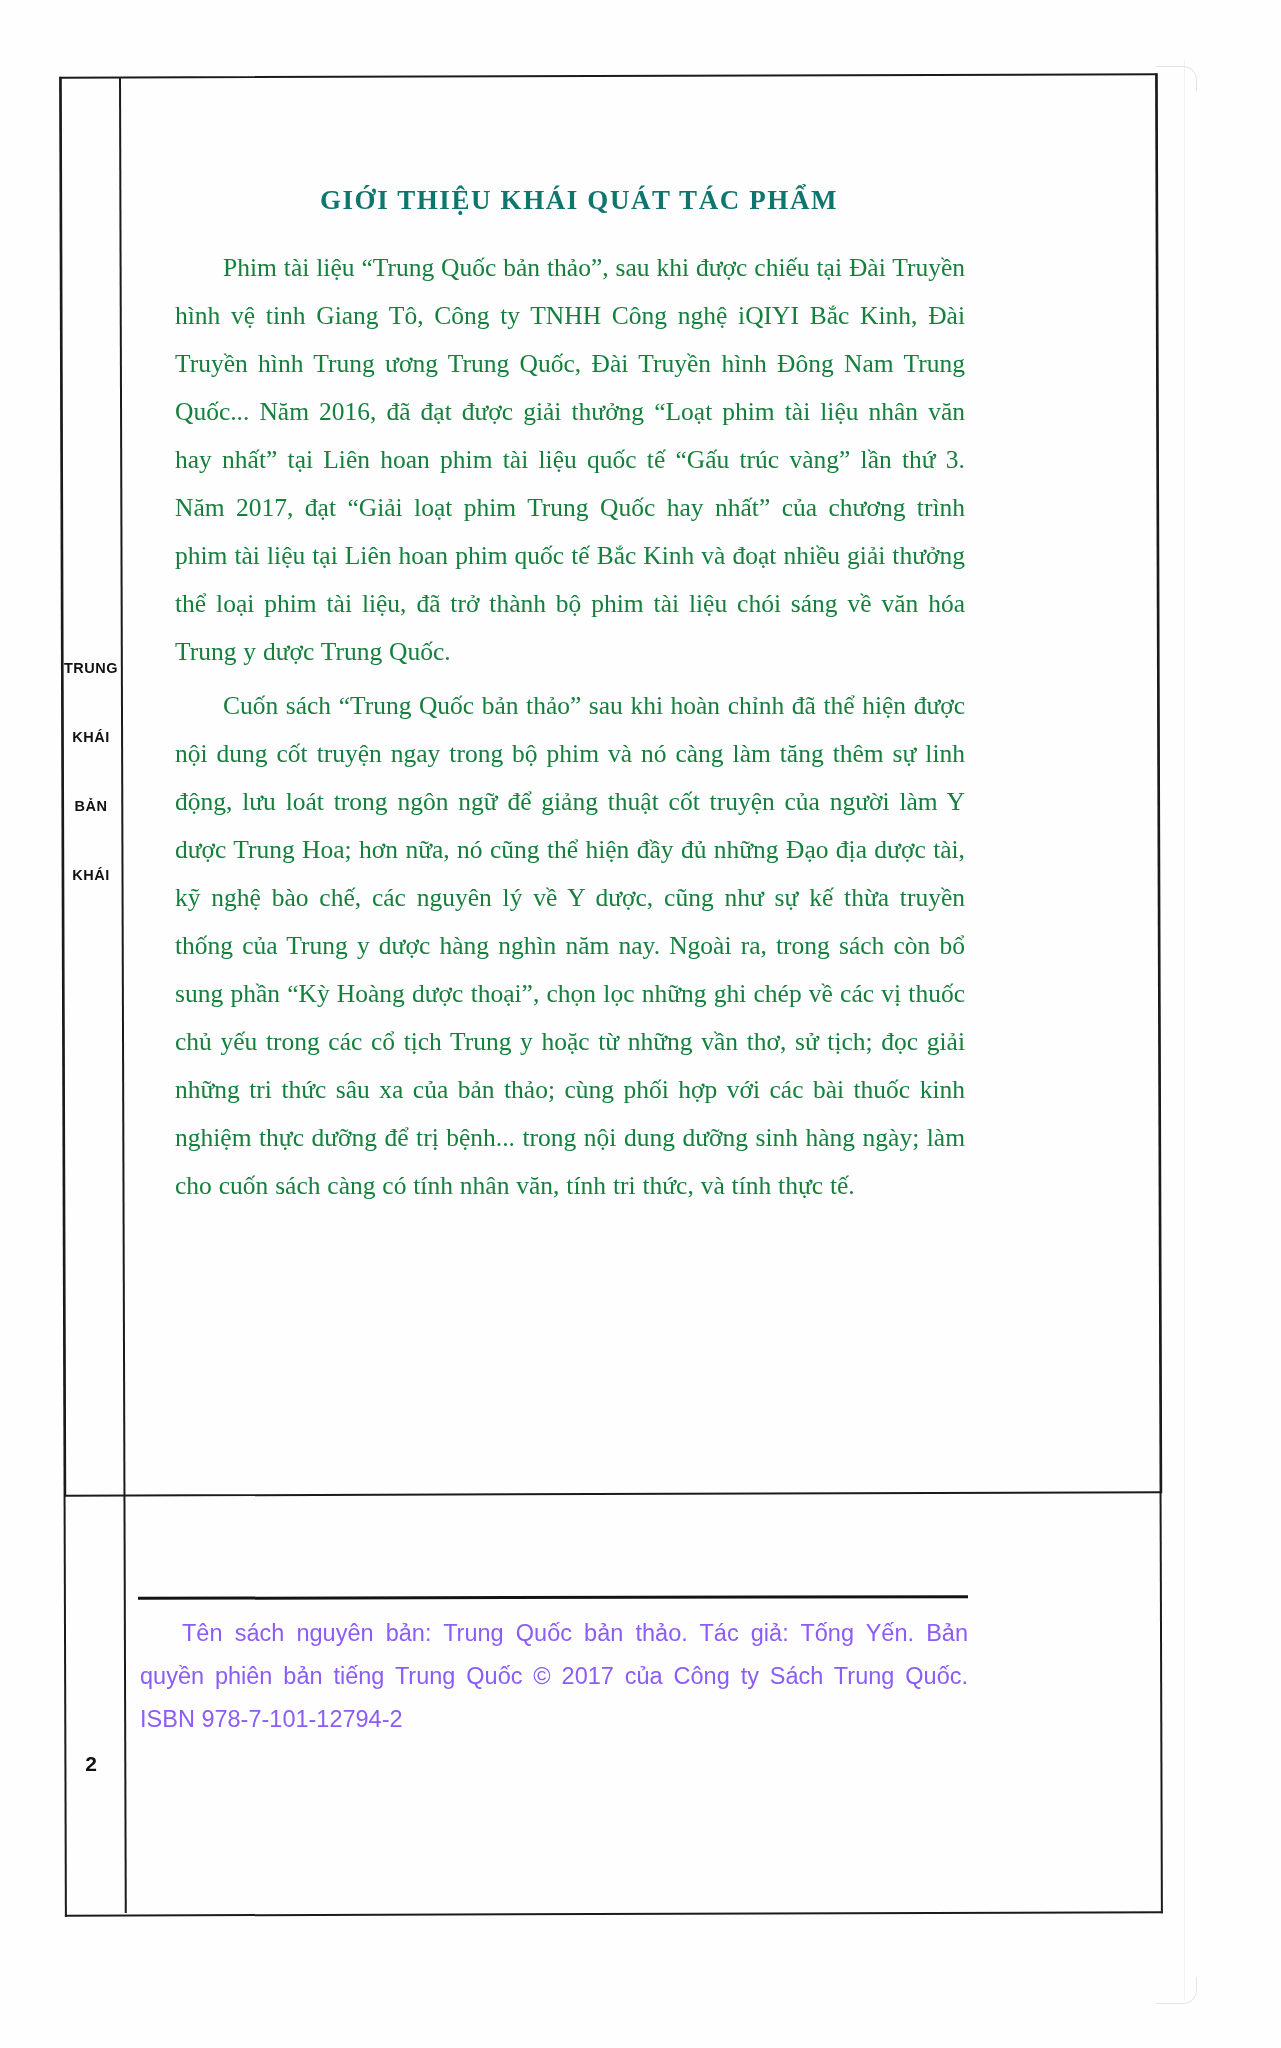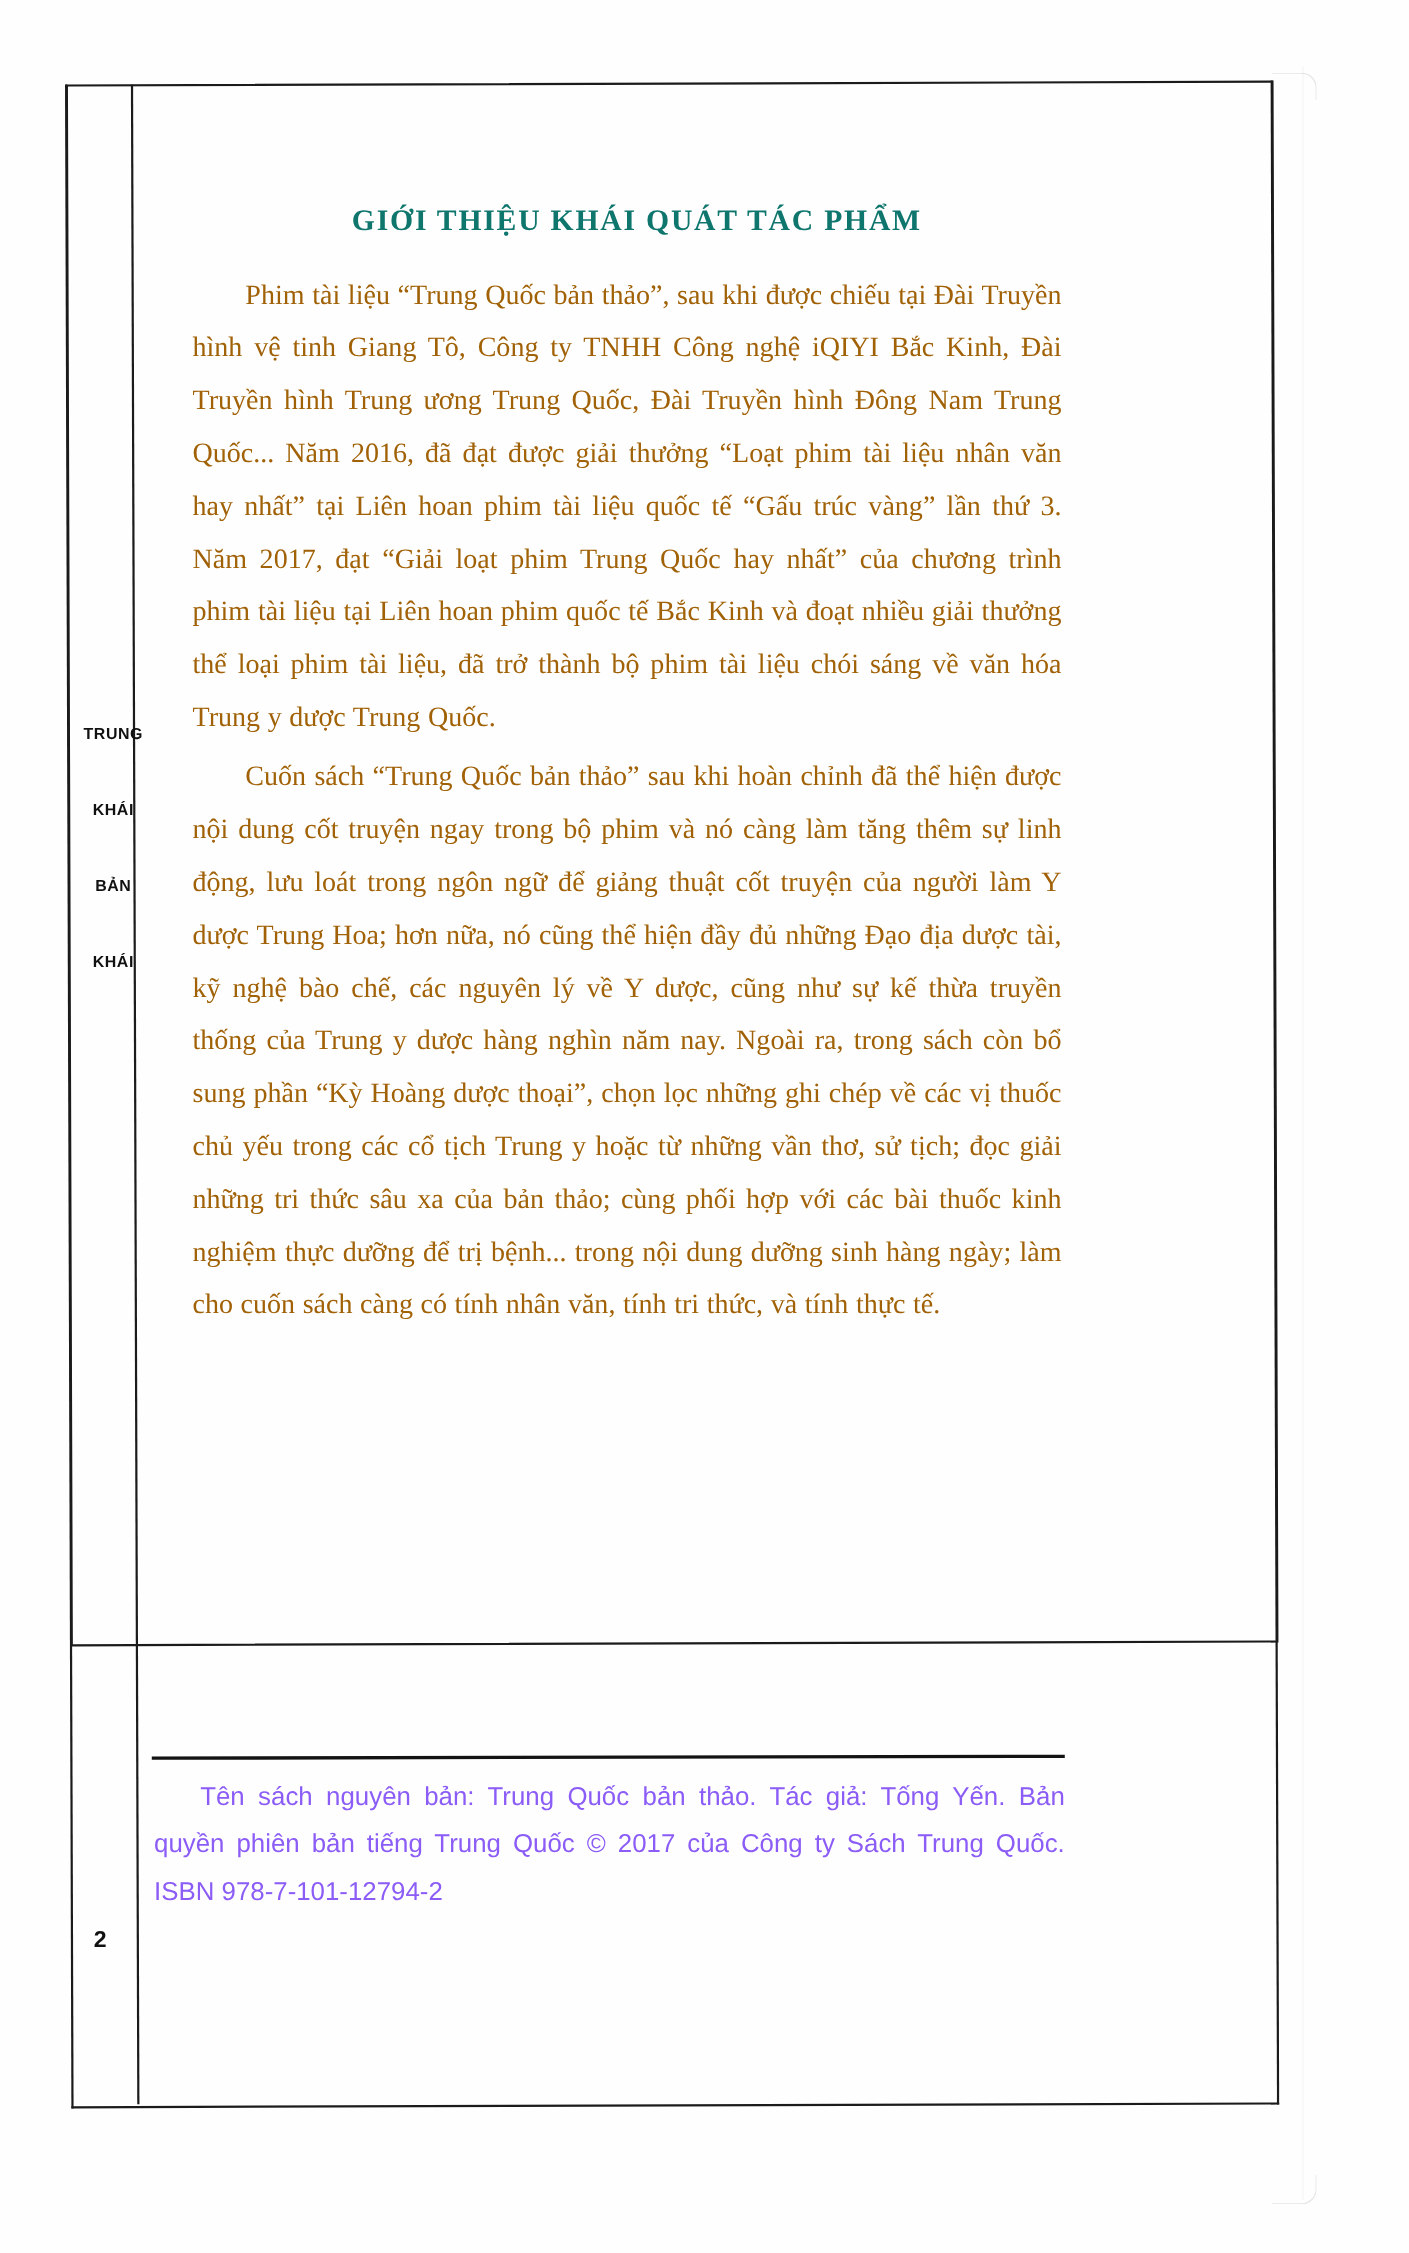--- a/index.html
+++ b/index.html
@@ -122,7 +122,7 @@
     text-justify: inter-word;
     text-indent: 48px;
     margin: 0 0 6px 0;
-    color: #a16207;
+    color: #15803d;
     word-spacing: 0.5px;
   }
 

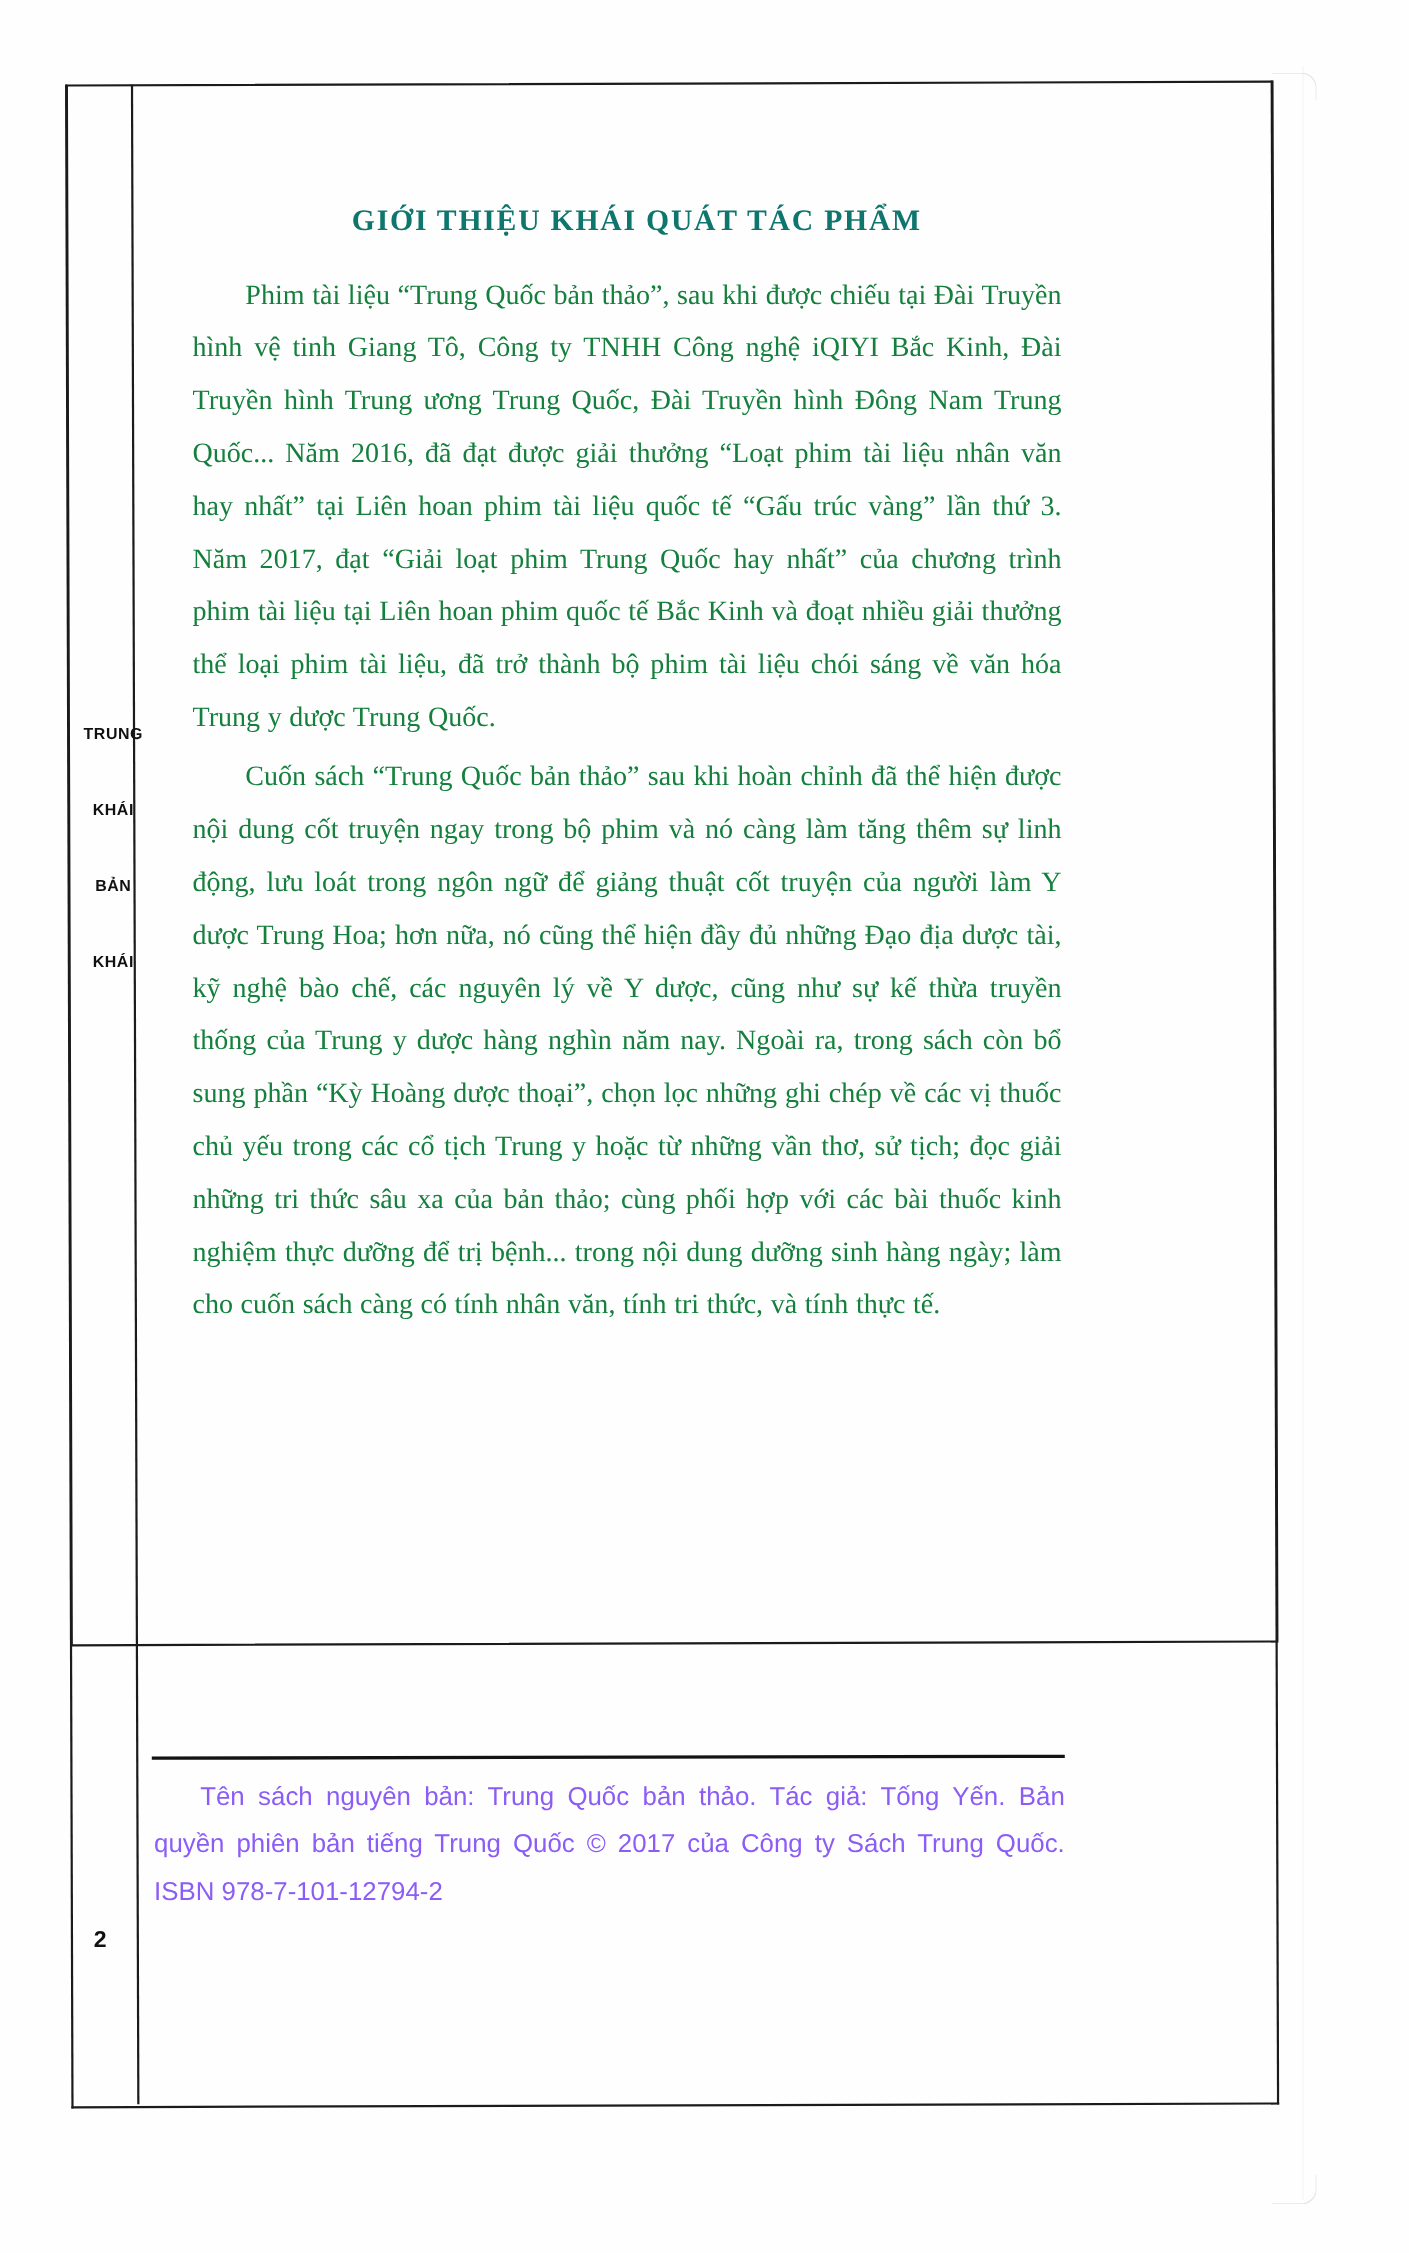--- a/index.html
+++ b/index.html
@@ -71,7 +71,6 @@
     flex-direction: column;
     align-items: center;
     gap: 53px;
-    padding-left: 12px;
   }
   .side-tab-word {
     font-family: "Liberation Sans", "DejaVu Sans", sans-serif;

